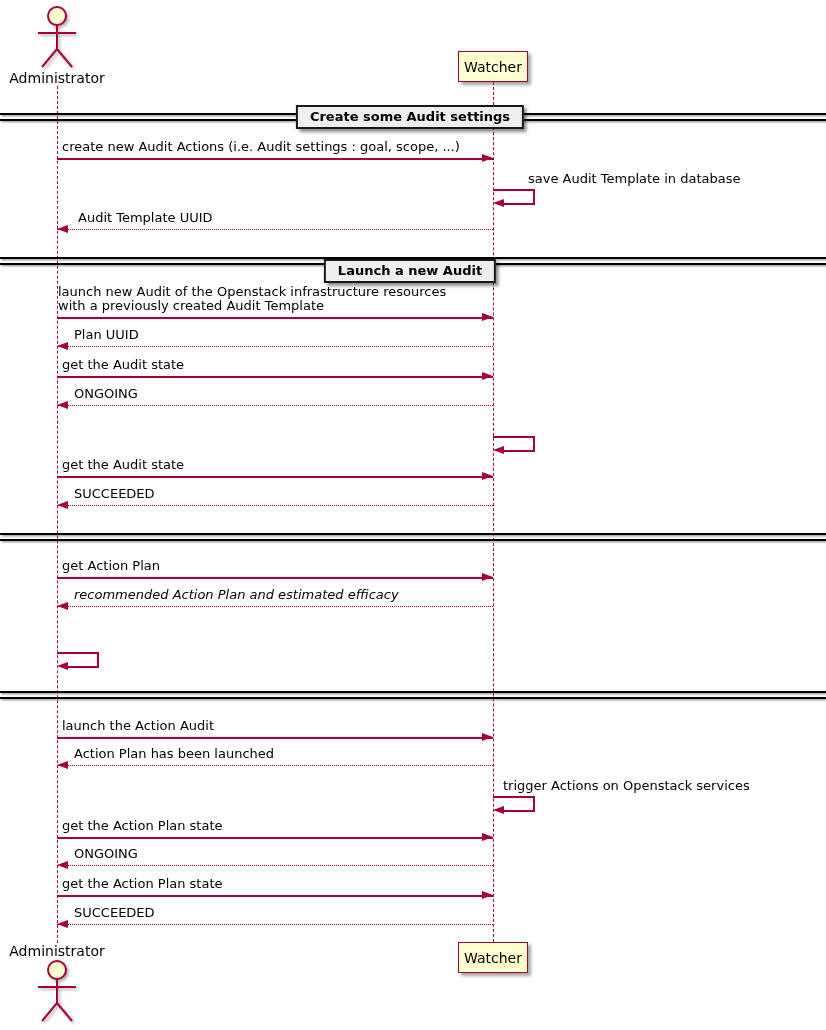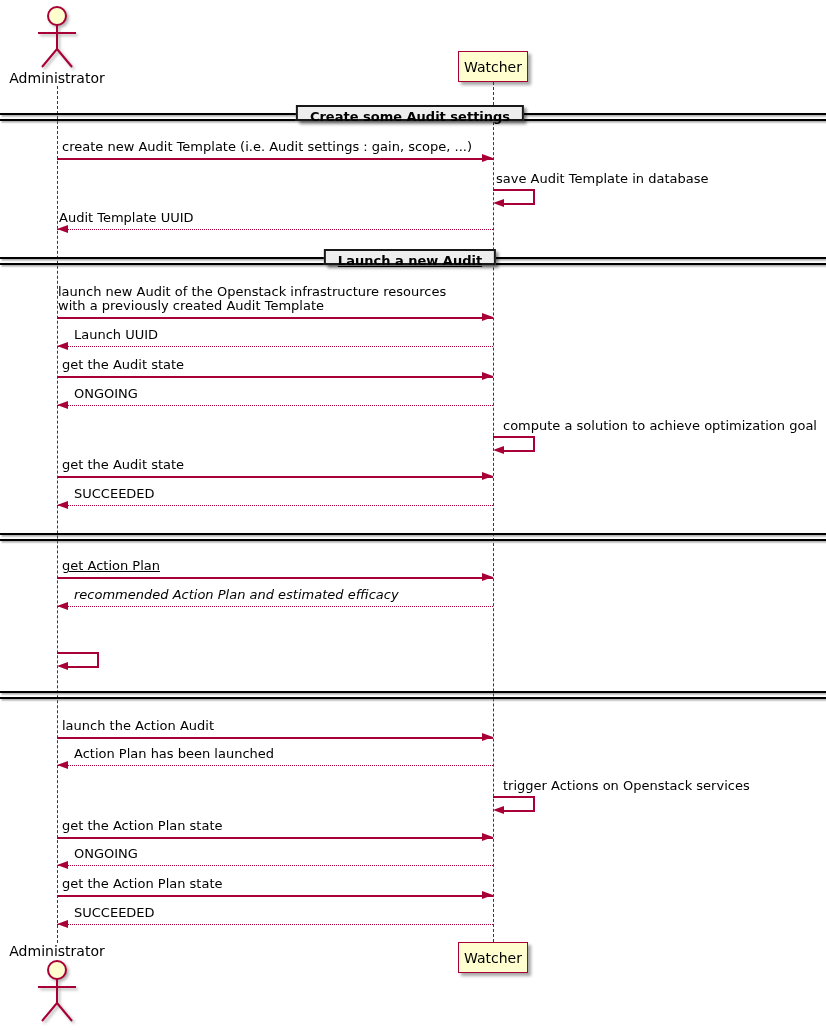--- a/index.html
+++ b/index.html
@@ -19,7 +19,7 @@
   .arrow.left  { border-right:11px solid var(--accent); }
   .divider-line { position:absolute; height:2px; background:#000; box-shadow:1.5px 1.5px 1.5px rgba(110,110,110,.65); }
   .divider-box {
-    position:absolute; transform:translateX(-50%); height:16px; line-height:20px;
+    position:absolute; transform:translateX(-50%); height:24px; line-height:20px;
     padding:0 12px; background:var(--divider-fill); border:2px solid var(--divider-border);
     font-weight:bold; font-size:13px; color:var(--text); white-space:nowrap;
     box-shadow:3px 3px 3px rgba(0,0,0,.45);

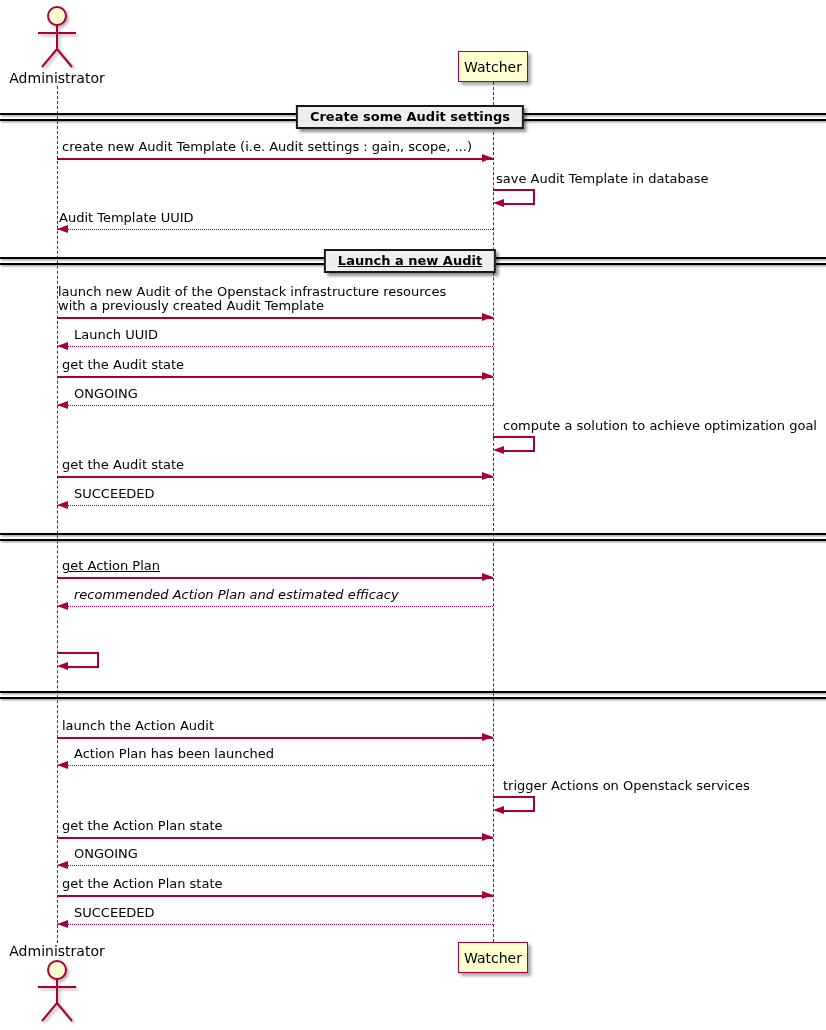--- a/index.html
+++ b/index.html
@@ -70,7 +70,7 @@
     <div class="divider-line" style="left: 0px; top: 113px; width: 826px;"></div>
     <div class="divider-line" style="left: 0px; top: 119px; width: 826px;"></div>
     <div class="divider-box" style="left: 410px; top: 105px;">Create some Audit settings</div>
-    <div class="msg-label" style="left: 62px; bottom: 875px;">create new Audit Template (i.e. Audit settings : gain, scope, ...)</div>
+    <div class="msg-label" style="left: 62px; bottom: 875px;">create new Audit Actions (i.e. Audit settings : goal, scope, ...)</div>
     <div class="msg-line solid" style="left: 57px; top: 158px; width: 436px;"></div>
     <div class="arrow right" style="left: 482px; top: 154px;"></div>
     <div class="msg-label" style="left: 496px; bottom: 843px;">save Audit Template in database</div>

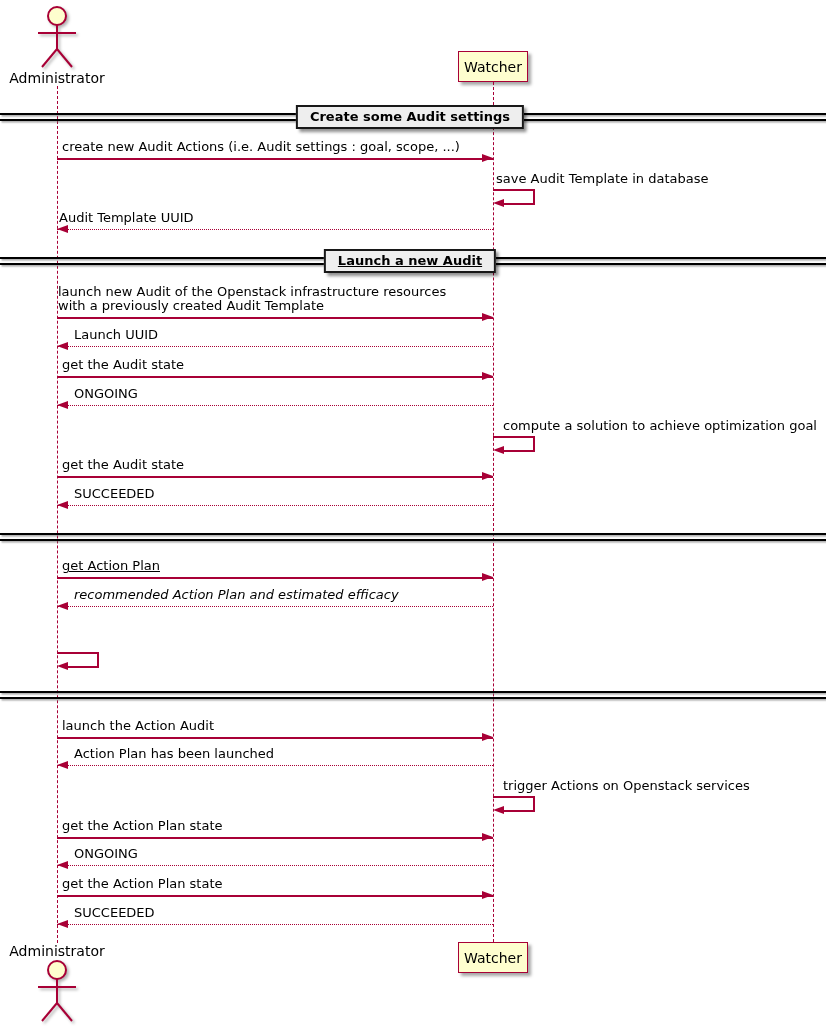--- a/index.html
+++ b/index.html
@@ -73,7 +73,7 @@
     <div class="msg-label" style="left: 62px; bottom: 875px;">create new Audit Actions (i.e. Audit settings : goal, scope, ...)</div>
     <div class="msg-line solid" style="left: 57px; top: 158px; width: 436px;"></div>
     <div class="arrow right" style="left: 482px; top: 154px;"></div>
-    <div class="msg-label" style="left: 496px; bottom: 843px;">save Audit Template in database</div>
+    <div class="msg-label" style="left: 528px; bottom: 843px;">save Audit Template in database</div>
     <div class="msg-line solid" style="left: 493px; top: 189px; width: 42px;"></div>
     <div class="vline" style="left: 533px; top: 190px; height: 14px;"></div>
     <div class="msg-line solid" style="left: 502px; top: 203px; width: 33px;"></div>

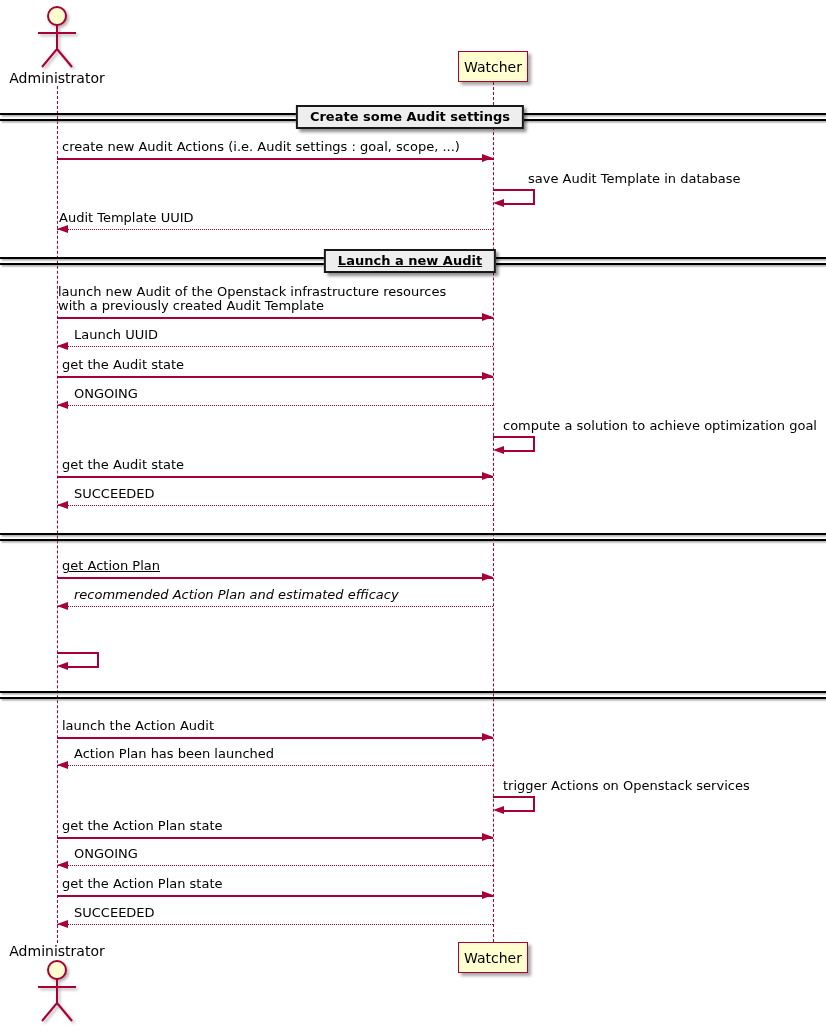--- a/index.html
+++ b/index.html
@@ -78,7 +78,7 @@
     <div class="vline" style="left: 533px; top: 190px; height: 14px;"></div>
     <div class="msg-line solid" style="left: 502px; top: 203px; width: 33px;"></div>
     <div class="arrow left" style="left: 493px; top: 199px;"></div>
-    <div class="msg-label" style="left: 59px; bottom: 804px; text-align: right;">Audit Template UUID</div>
+    <div class="msg-label" style="left: 78px; bottom: 804px; text-align: right;">Audit Template UUID</div>
     <div class="msg-line dotted" style="left: 57px; top: 229px; width: 436px;"></div>
     <div class="arrow left" style="left: 57px; top: 225px;"></div>
     <div class="divider-line" style="left: 0px; top: 257px; width: 826px;"></div>

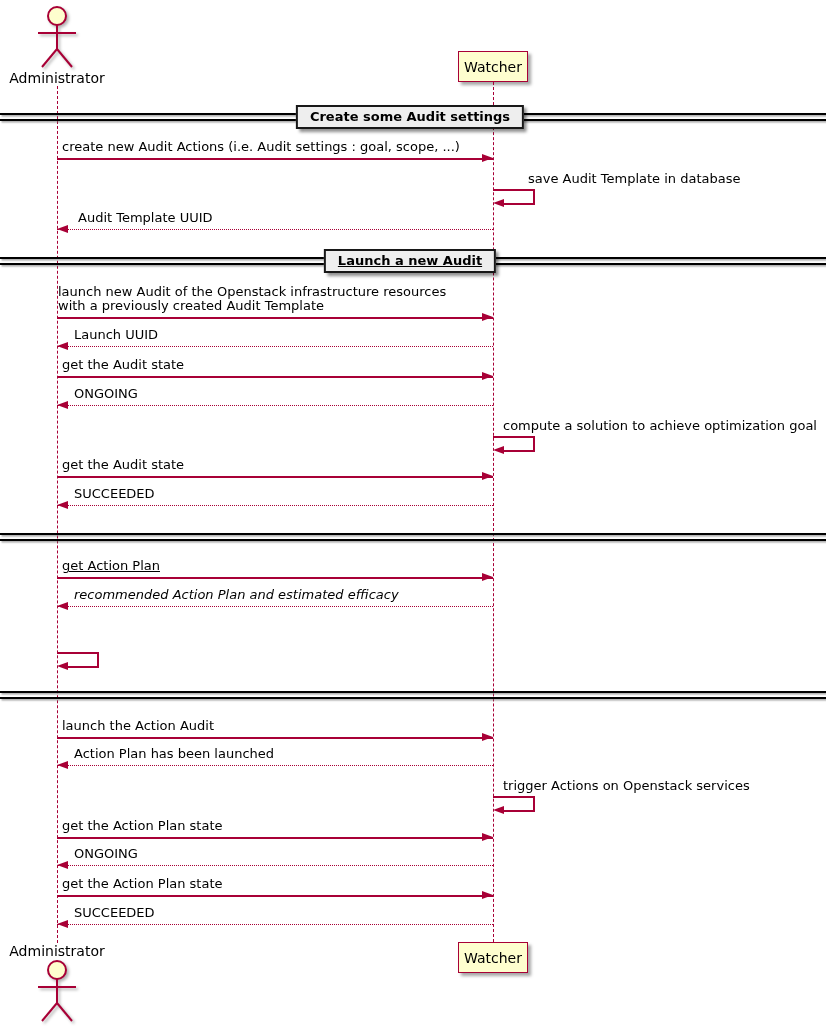--- a/index.html
+++ b/index.html
@@ -83,7 +83,7 @@
     <div class="arrow left" style="left: 57px; top: 225px;"></div>
     <div class="divider-line" style="left: 0px; top: 257px; width: 826px;"></div>
     <div class="divider-line" style="left: 0px; top: 263px; width: 826px;"></div>
-    <div class="divider-box" style="left: 410px; top: 249px; text-decoration: underline;">Launch a new Audit</div>
+    <div class="divider-box" style="left: 410px; top: 259px;">Launch a new Audit</div>
     <div class="msg-label" style="left: 58px; bottom: 716px;">launch new Audit of the Openstack infrastructure resources
 with a previously created Audit Template</div>
     <div class="msg-line solid" style="left: 57px; top: 317px; width: 436px;"></div>

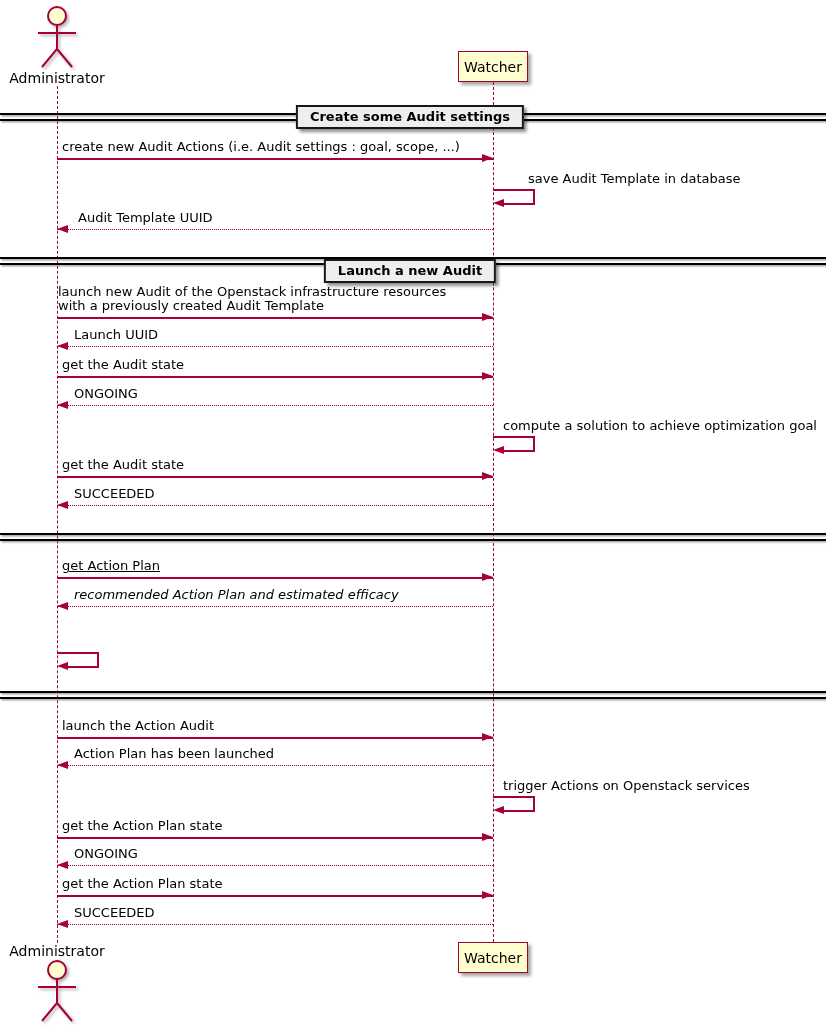--- a/index.html
+++ b/index.html
@@ -88,7 +88,7 @@
 with a previously created Audit Template</div>
     <div class="msg-line solid" style="left: 57px; top: 317px; width: 436px;"></div>
     <div class="arrow right" style="left: 482px; top: 313px;"></div>
-    <div class="msg-label" style="left: 74px; bottom: 687px;">Launch UUID</div>
+    <div class="msg-label" style="left: 74px; bottom: 687px;">Plan UUID</div>
     <div class="msg-line dotted" style="left: 57px; top: 346px; width: 436px;"></div>
     <div class="arrow left" style="left: 57px; top: 342px;"></div>
     <div class="msg-label" style="left: 62px; bottom: 657px;">get the Audit state</div>

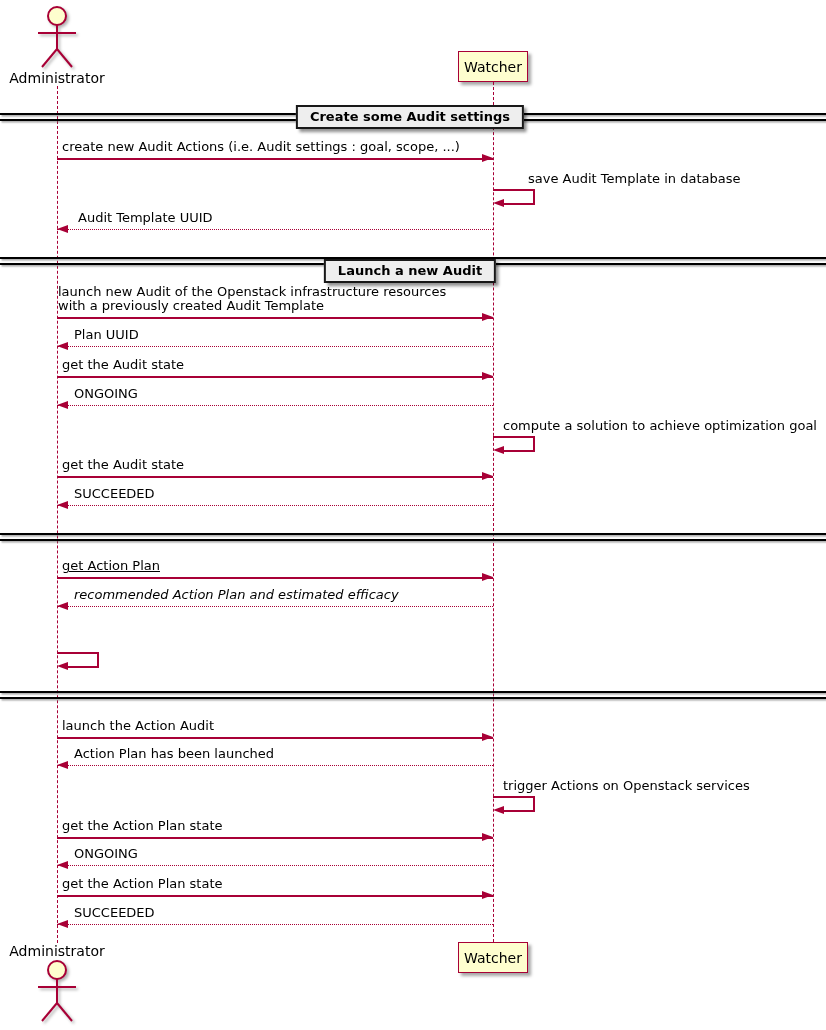--- a/index.html
+++ b/index.html
@@ -97,7 +97,6 @@
     <div class="msg-label" style="left: 74px; bottom: 628px;">ONGOING</div>
     <div class="msg-line dotted" style="left: 57px; top: 405px; width: 436px;"></div>
     <div class="arrow left" style="left: 57px; top: 401px;"></div>
-    <div class="msg-label" style="left: 503px; bottom: 596px;">compute a solution to achieve optimization goal</div>
     <div class="msg-line solid" style="left: 493px; top: 436px; width: 42px;"></div>
     <div class="vline" style="left: 533px; top: 437px; height: 14px;"></div>
     <div class="msg-line solid" style="left: 502px; top: 450px; width: 33px;"></div>

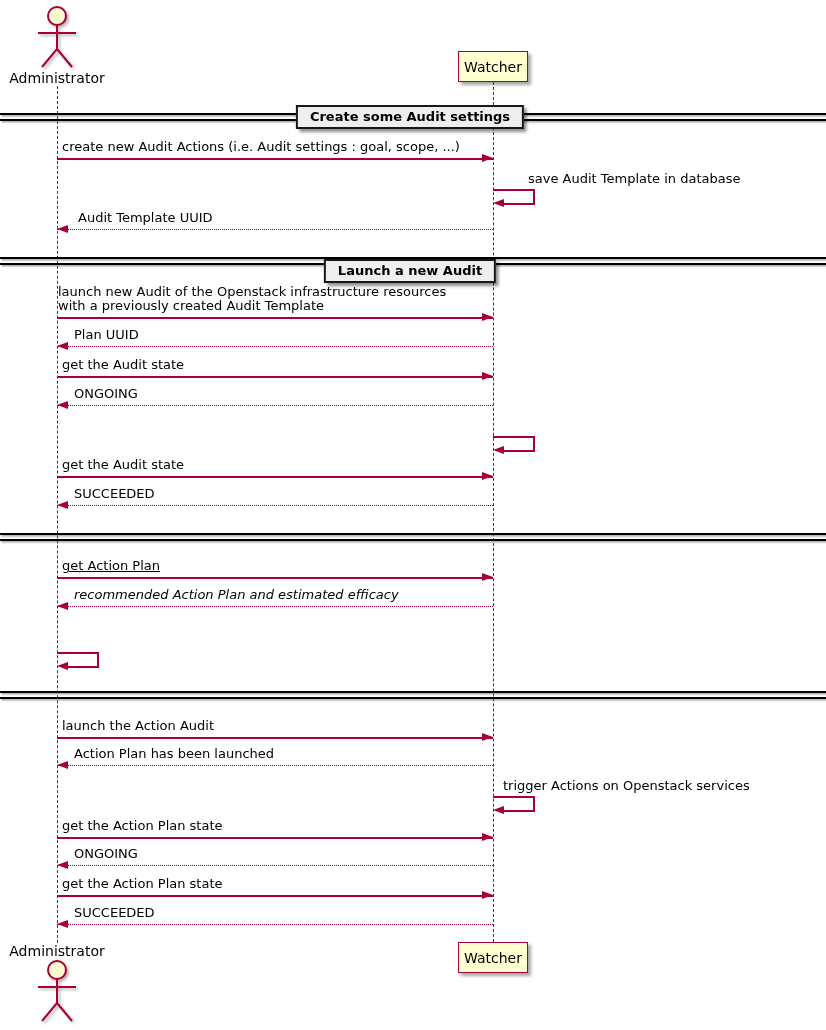--- a/index.html
+++ b/index.html
@@ -109,7 +109,7 @@
     <div class="arrow left" style="left: 57px; top: 501px;"></div>
     <div class="divider-line" style="left: 0px; top: 533px; width: 826px;"></div>
     <div class="divider-line" style="left: 0px; top: 539px; width: 826px;"></div>
-    <div class="msg-label" style="left: 62px; bottom: 456px; text-decoration: underline;">get Action Plan</div>
+    <div class="msg-label" style="left: 62px; bottom: 456px;">get Action Plan</div>
     <div class="msg-line solid" style="left: 57px; top: 577px; width: 436px;"></div>
     <div class="arrow right" style="left: 482px; top: 573px;"></div>
     <div class="msg-label" style="left: 74px; bottom: 427px; font-style: italic;">recommended Action Plan and estimated efficacy</div>

